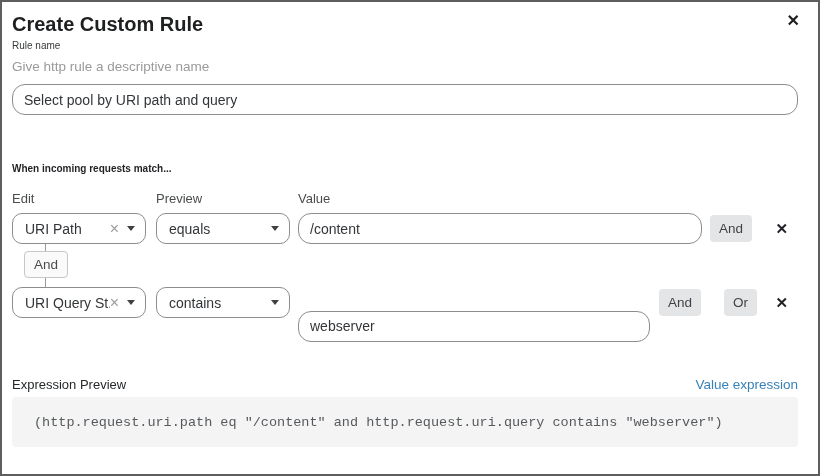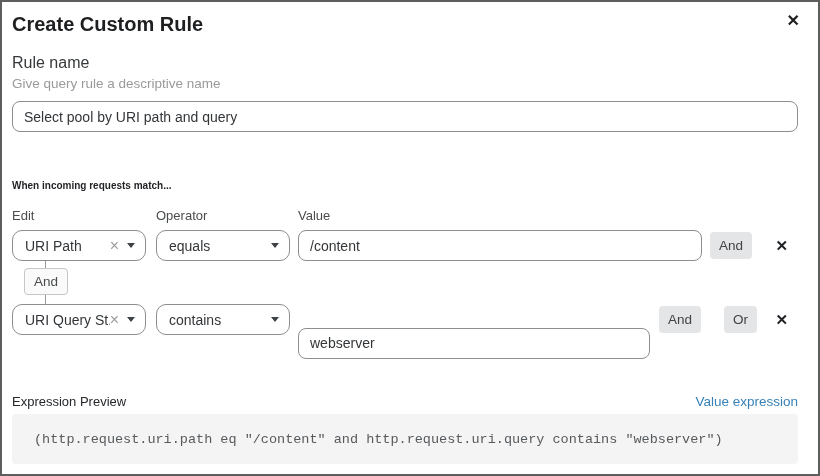--- a/index.html
+++ b/index.html
@@ -43,8 +43,7 @@
     font-family: "Liberation Sans", sans-serif;
   }
   .field-label {
-    margin-top: 17px;
-    font-size: 16px;
+    font-size: 10px;
     line-height: 18px;
     color: #36393b;
   }

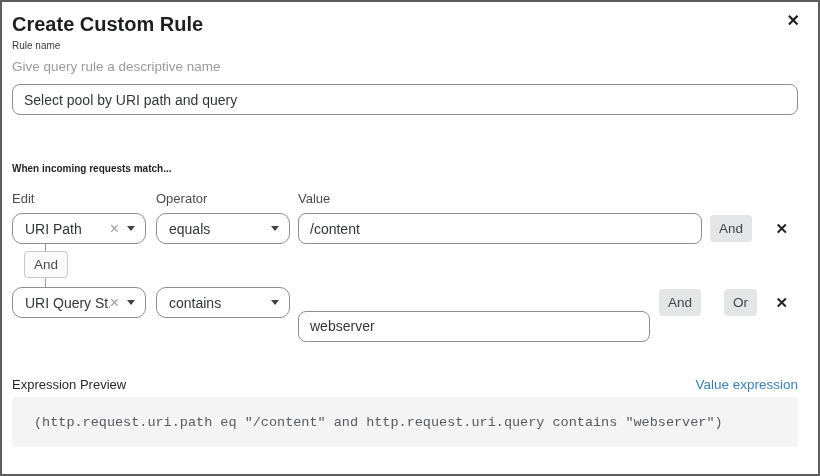--- a/index.html
+++ b/index.html
@@ -211,7 +211,7 @@
 
   <div>
     <div class="field-label">Rule name</div>
-    <div class="helper-text">Give query rule a descriptive name</div>
+    <div class="helper-text">Give http rule a descriptive name</div>
     <input class="text-input" type="text" value="Select pool by URI path and query" style="">
   </div>
 

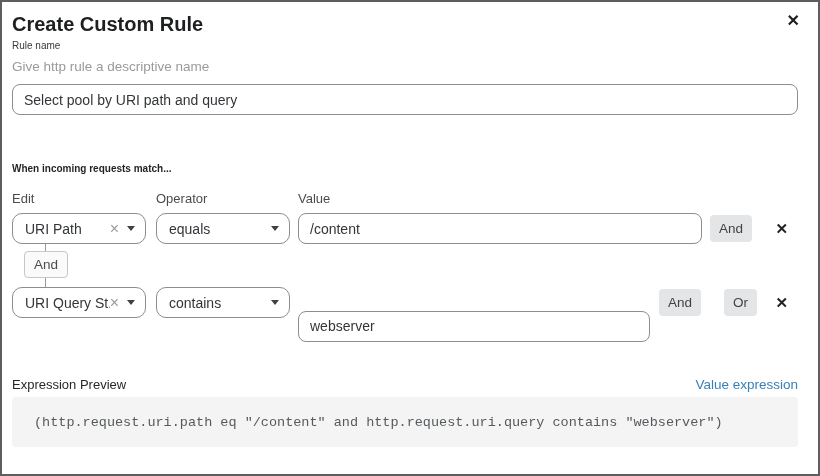--- a/index.html
+++ b/index.html
@@ -59,7 +59,7 @@
     width: 100%;
     height: 31px;
     border: 1px solid var(--input_border);
-    border-radius: 8px;
+    border-radius: 13px;
     padding: 0 11px;
     font-size: 14px;
     color: #333639;

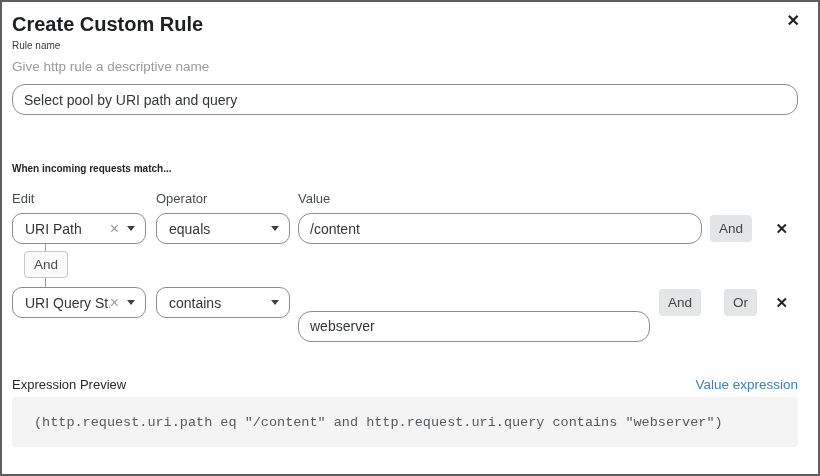--- a/index.html
+++ b/index.html
@@ -220,7 +220,7 @@
 
     <div class="col-labels">
       <div class="w-field">Edit</div>
-      <div class="w-op">Operator</div>
+      <div class="w-op">Preview</div>
       <div>Value</div>
     </div>
 

